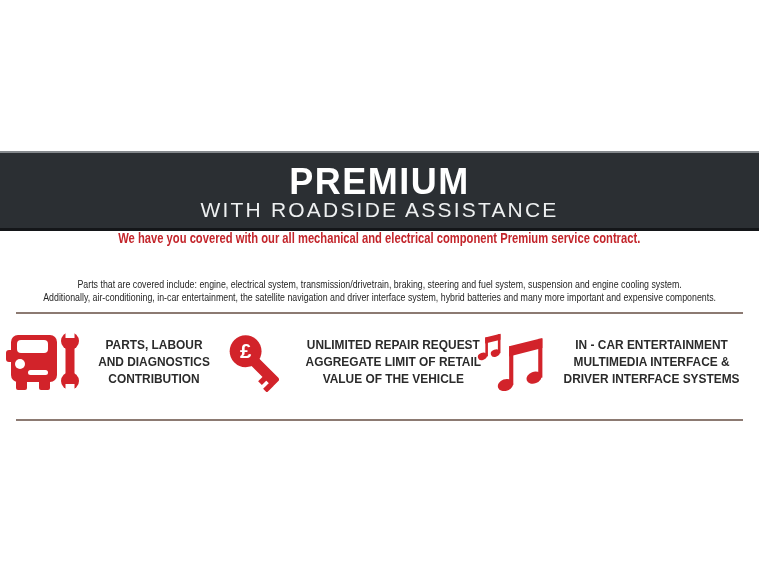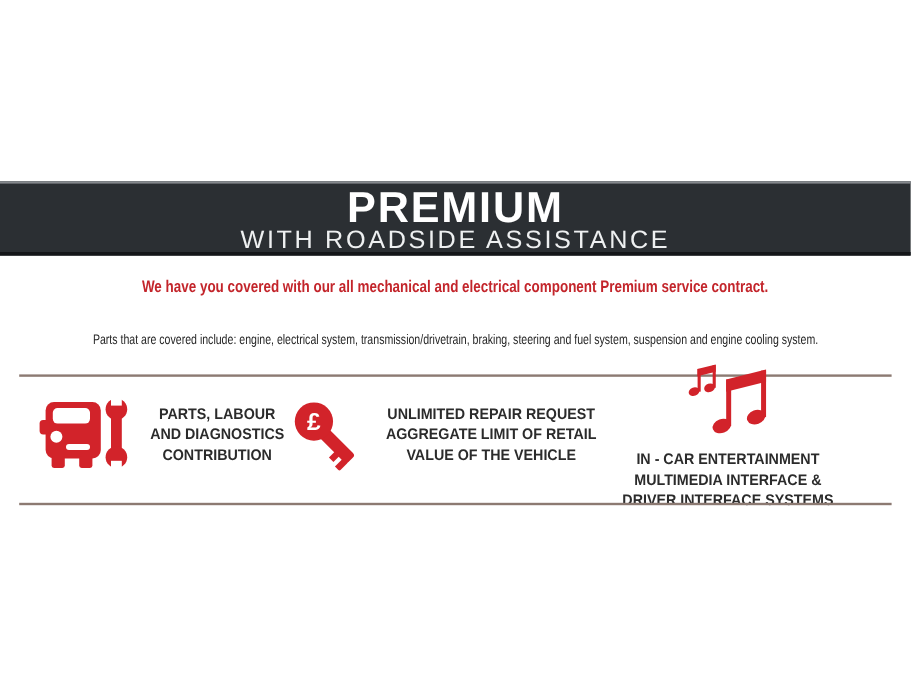--- a/index.html
+++ b/index.html
@@ -21,7 +21,7 @@
     top: 151px;
     left: 0;
     width: 759px;
-    height: 62px;
+    height: 80px;
     box-sizing: border-box;
     background: var(--band-background, #2b2f33);
     border-top: 2px solid var(--band-border-top, #85898d);

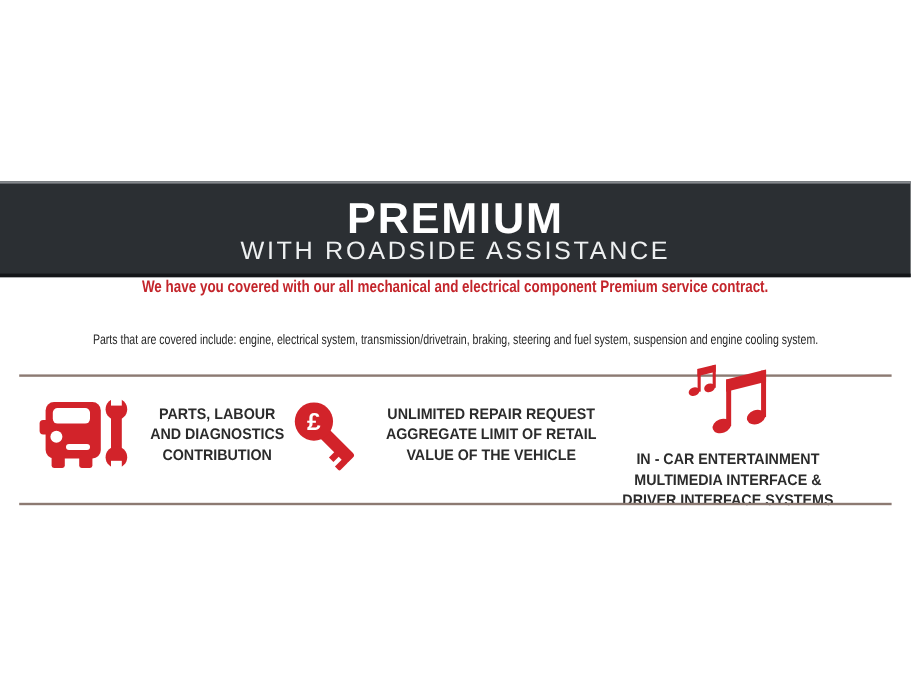--- a/index.html
+++ b/index.html
@@ -146,6 +146,9 @@
   <div class="pline">
       <span class="fit">Parts that are covered include: engine, electrical system, transmission/drivetrain, braking, steering and fuel system, suspension and engine cooling system.</span>
     </div>
+  <div class="pline">
+      <span class="fit">Additionally, air-conditioning, in-car entertainment, the satellite navigation and driver interface system, hybrid batteries and many more important and expensive components.</span>
+    </div>
 </div>
 
 <div class="divider top"></div>

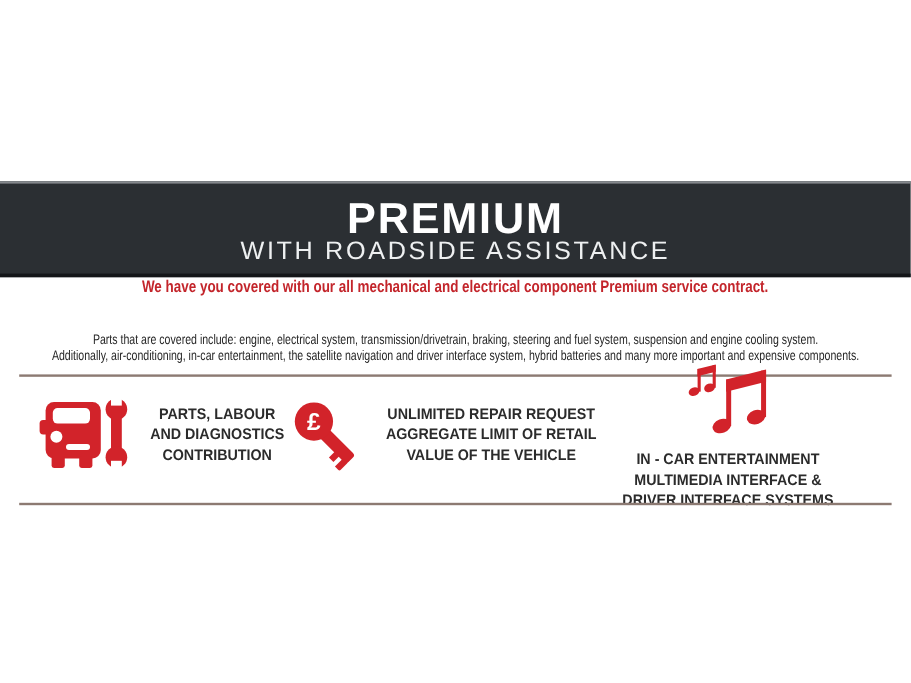--- a/index.html
+++ b/index.html
@@ -98,11 +98,11 @@
   .features {
     position: absolute;
     top: 322px;
-    left: 20px;
+    left: 4px;
     width: 723px;
     height: 78px;
     display: flex;
-    justify-content: center;
+    justify-content: space-between;
     align-items: center;
   }
   .feature {

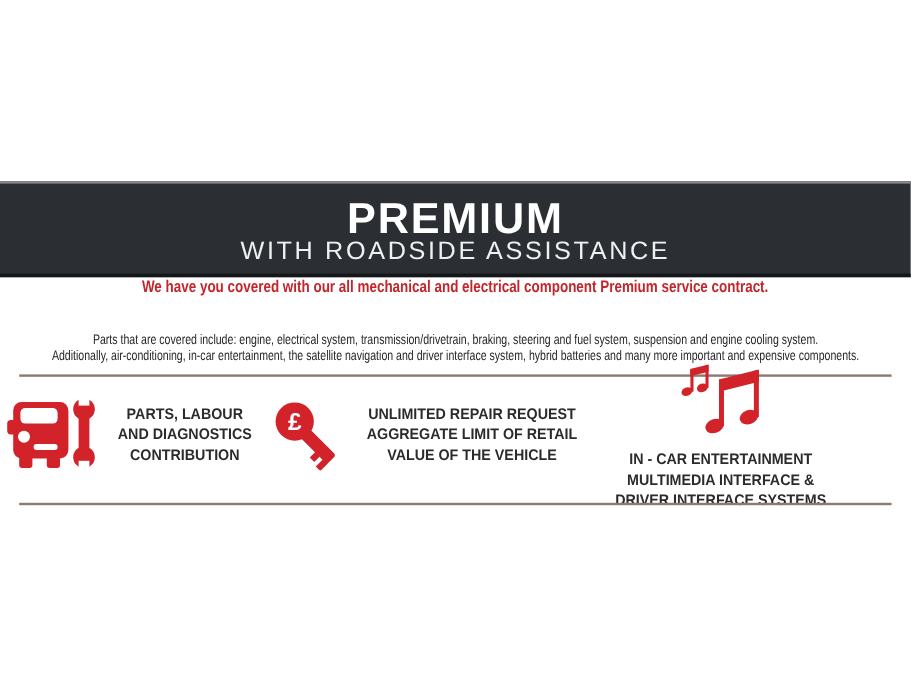--- a/index.html
+++ b/index.html
@@ -112,7 +112,7 @@
   }
   .feature.f1 { width: 212px; }
   .feature.f2 { width: 238px; }
-  .feature.f3 { width: 252px; flex-direction: column; }
+  .feature.f3 { width: 252px; }
   .feature-icon { flex: 0 0 auto; display: block; }
   .feature-text {
     flex: 1;

